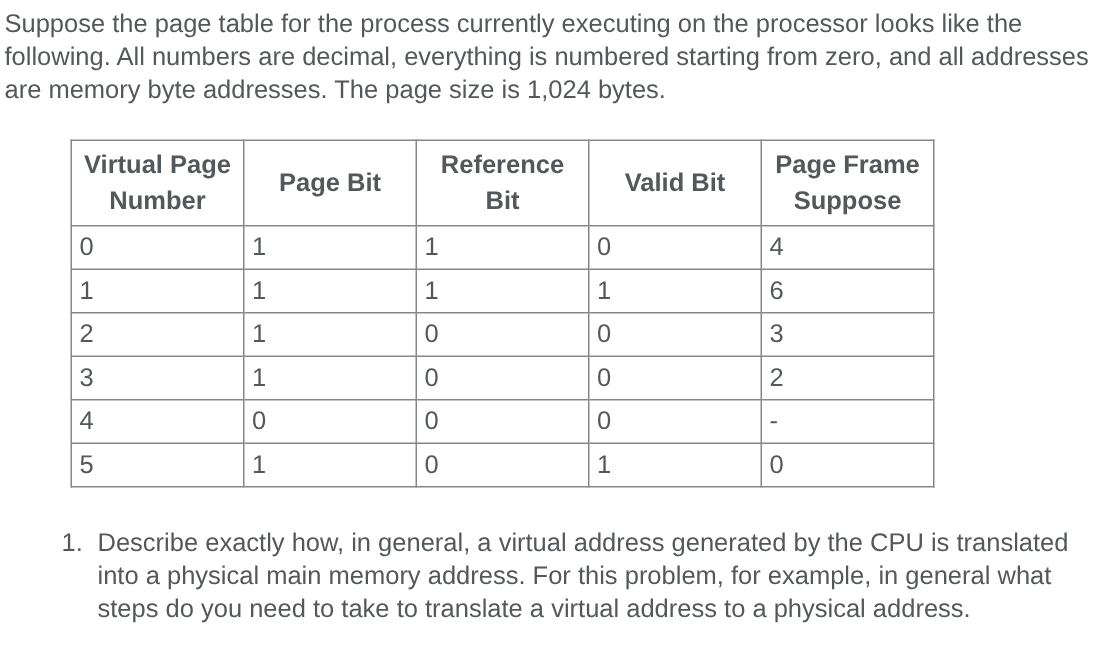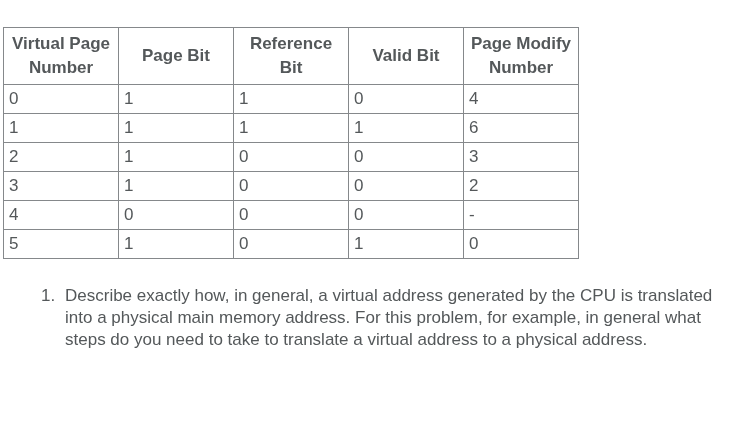--- a/index.html
+++ b/index.html
@@ -75,6 +75,7 @@
 
 <div class="page">
 
+  <p class="intro">Suppose the page table for the process currently executing on the processor looks like the following. All numbers are decimal, everything is numbered starting from zero, and all addresses are memory byte addresses. The page size is 1,024 bytes.</p>
 
   <table class="page-table">
     <thead>

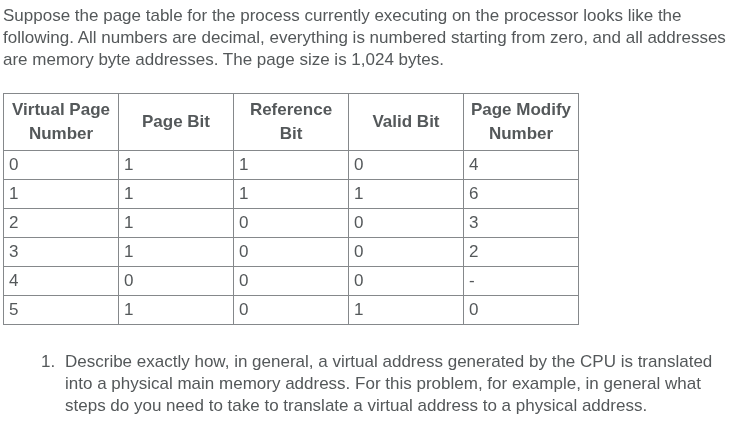--- a/index.html
+++ b/index.html
@@ -31,6 +31,7 @@
     table-layout: fixed;
     width: 576px;
     margin-top: 22px;
+    margin-left: 44px;
   }
   table.page-table th,
   table.page-table td {

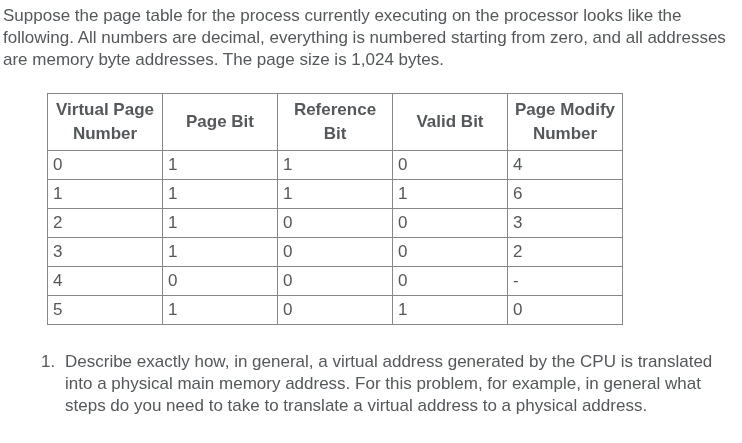--- a/index.html
+++ b/index.html
@@ -85,7 +85,7 @@
         <th>Page Bit</th>
         <th>Reference Bit</th>
         <th>Valid Bit</th>
-        <th>Page Modify Number</th>
+        <th>Page Frame Suppose</th>
       </tr>
     </thead>
     <tbody>

